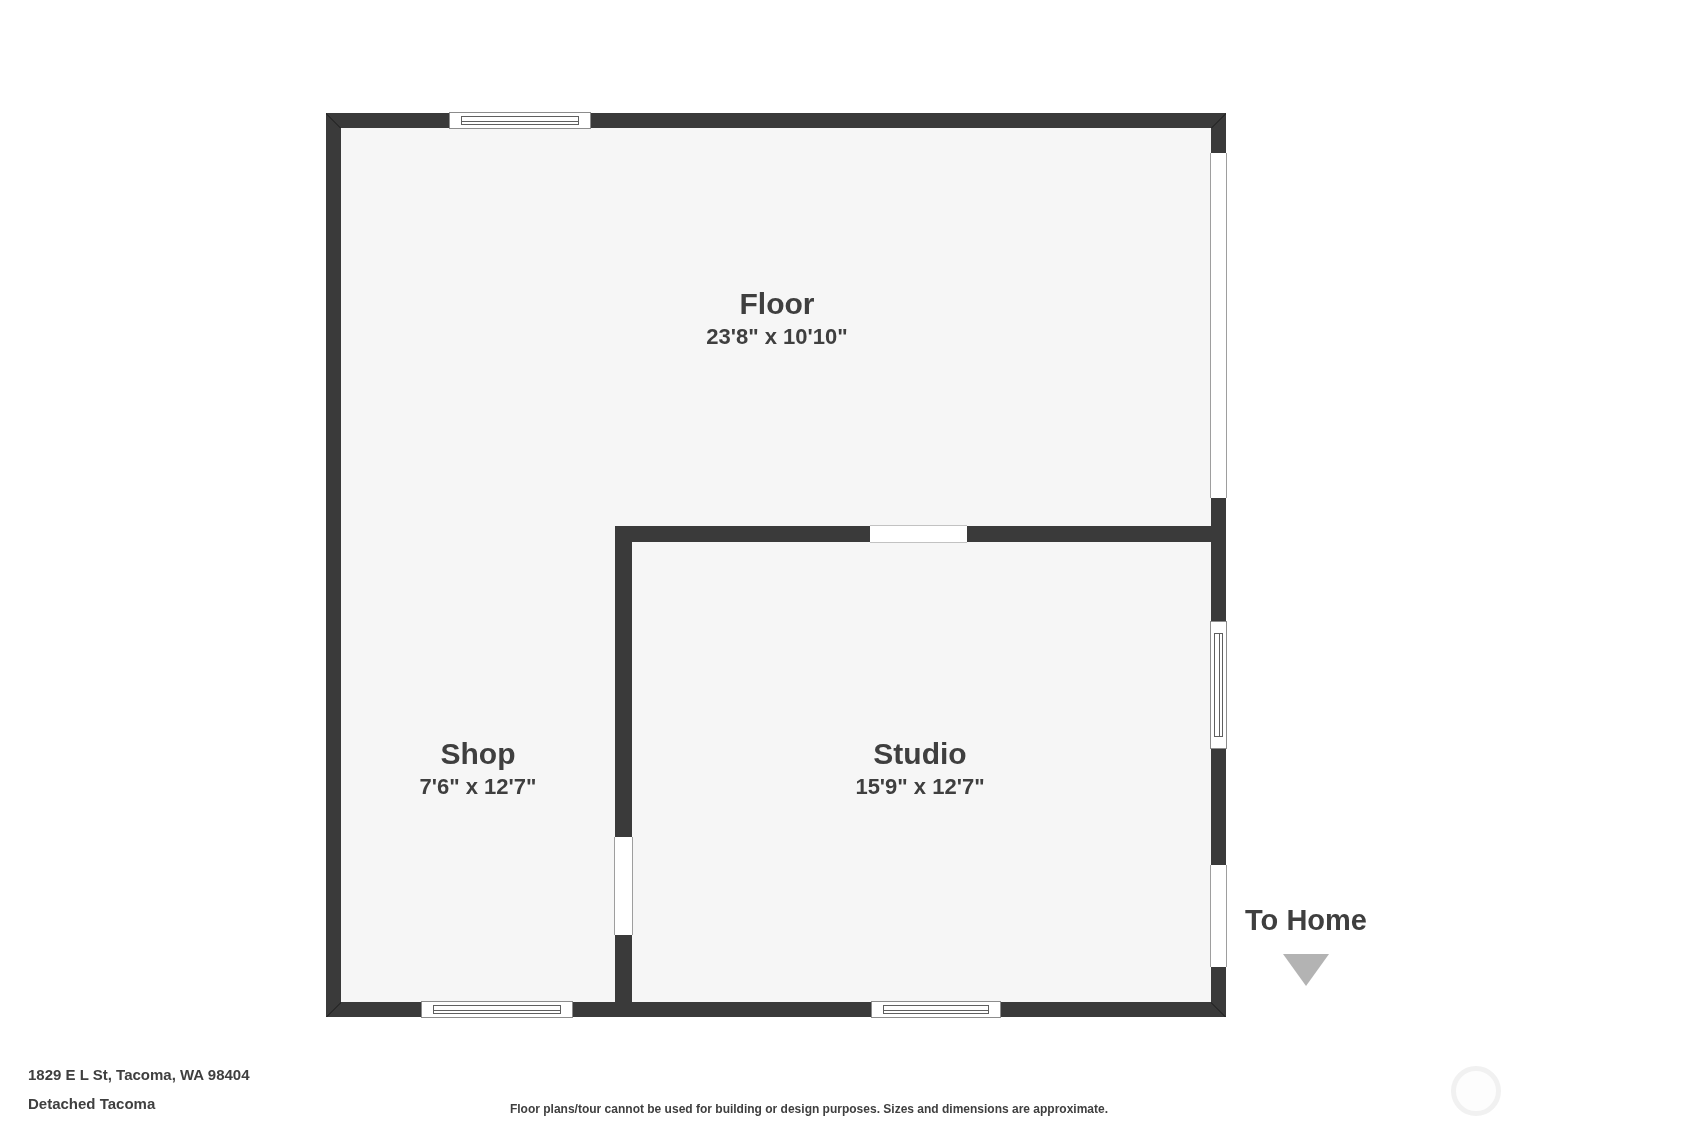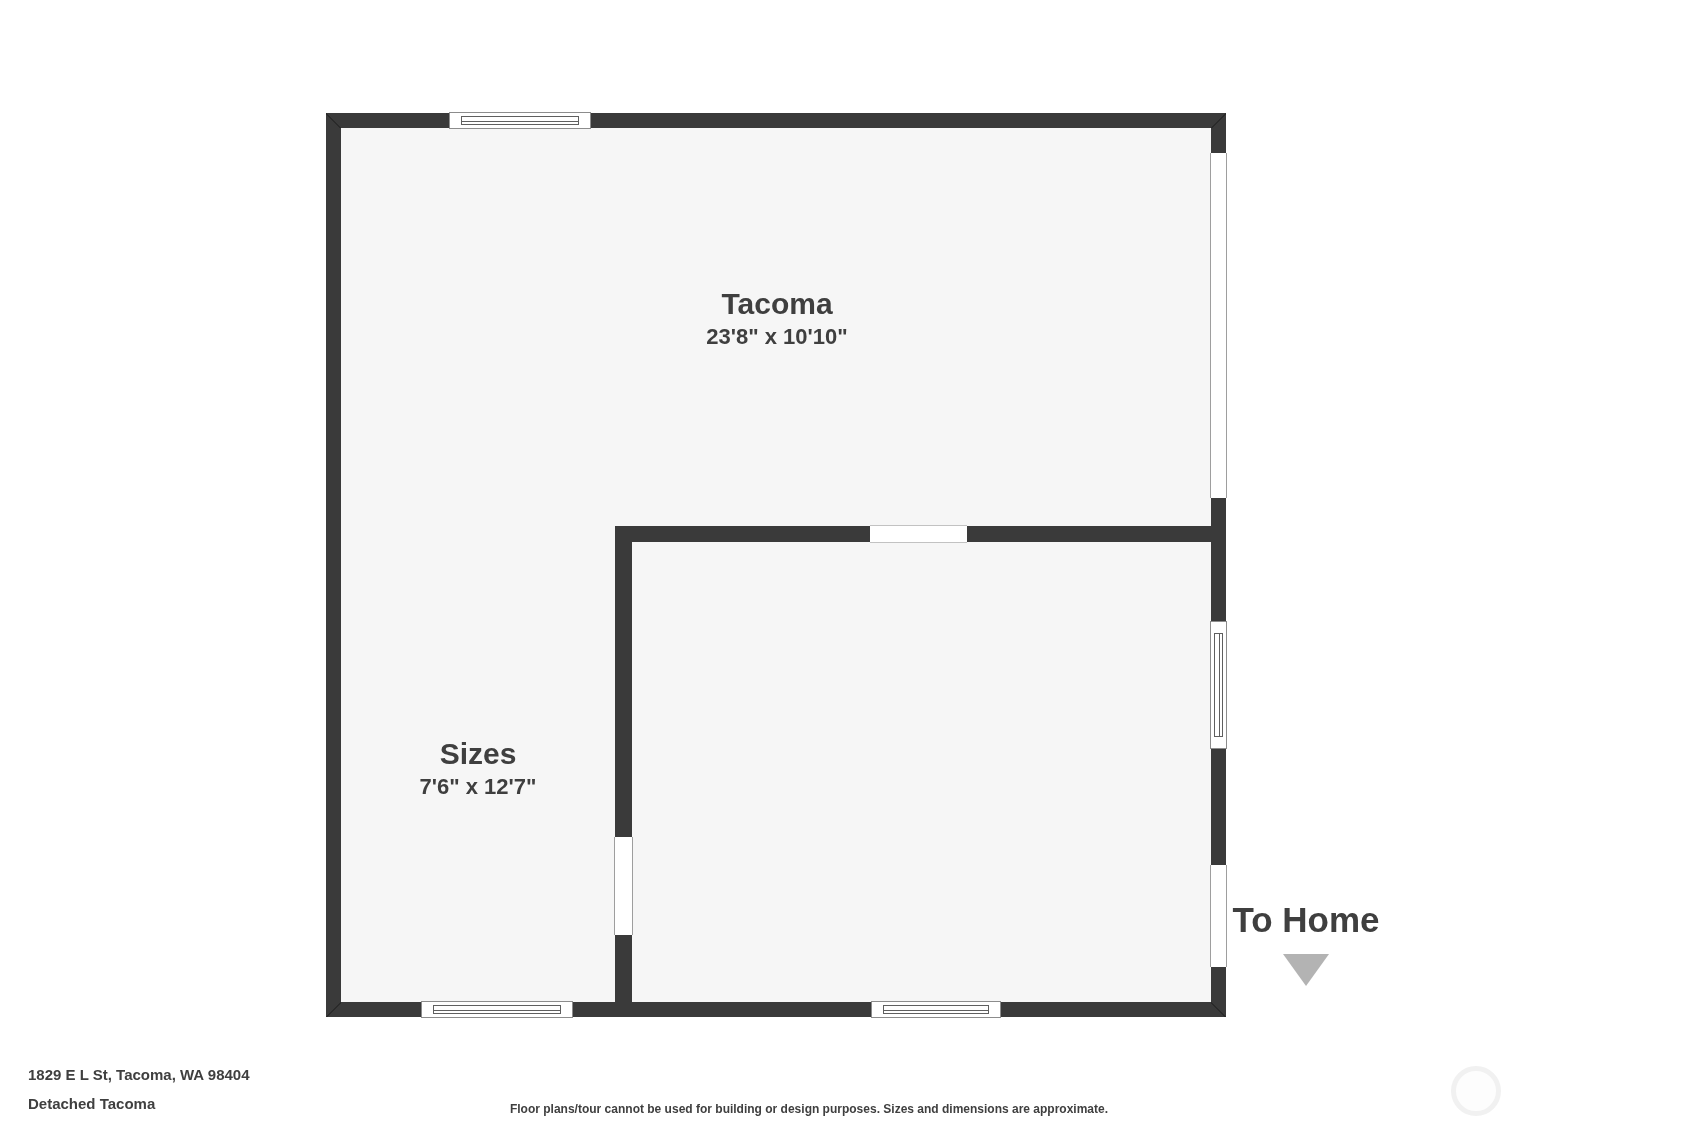--- a/index.html
+++ b/index.html
@@ -98,7 +98,7 @@
   </div>
 
   <div class="abs room-label" style="left:577px;top:287px;width:400px;">
-    <div class="room-name">Tacoma</div>
+    <div class="room-name">Floor</div>
     <div class="room-dims">23'8" x 10'10"</div>
   </div>
   <div class="abs room-label" style="left:328px;top:737px;width:300px;">

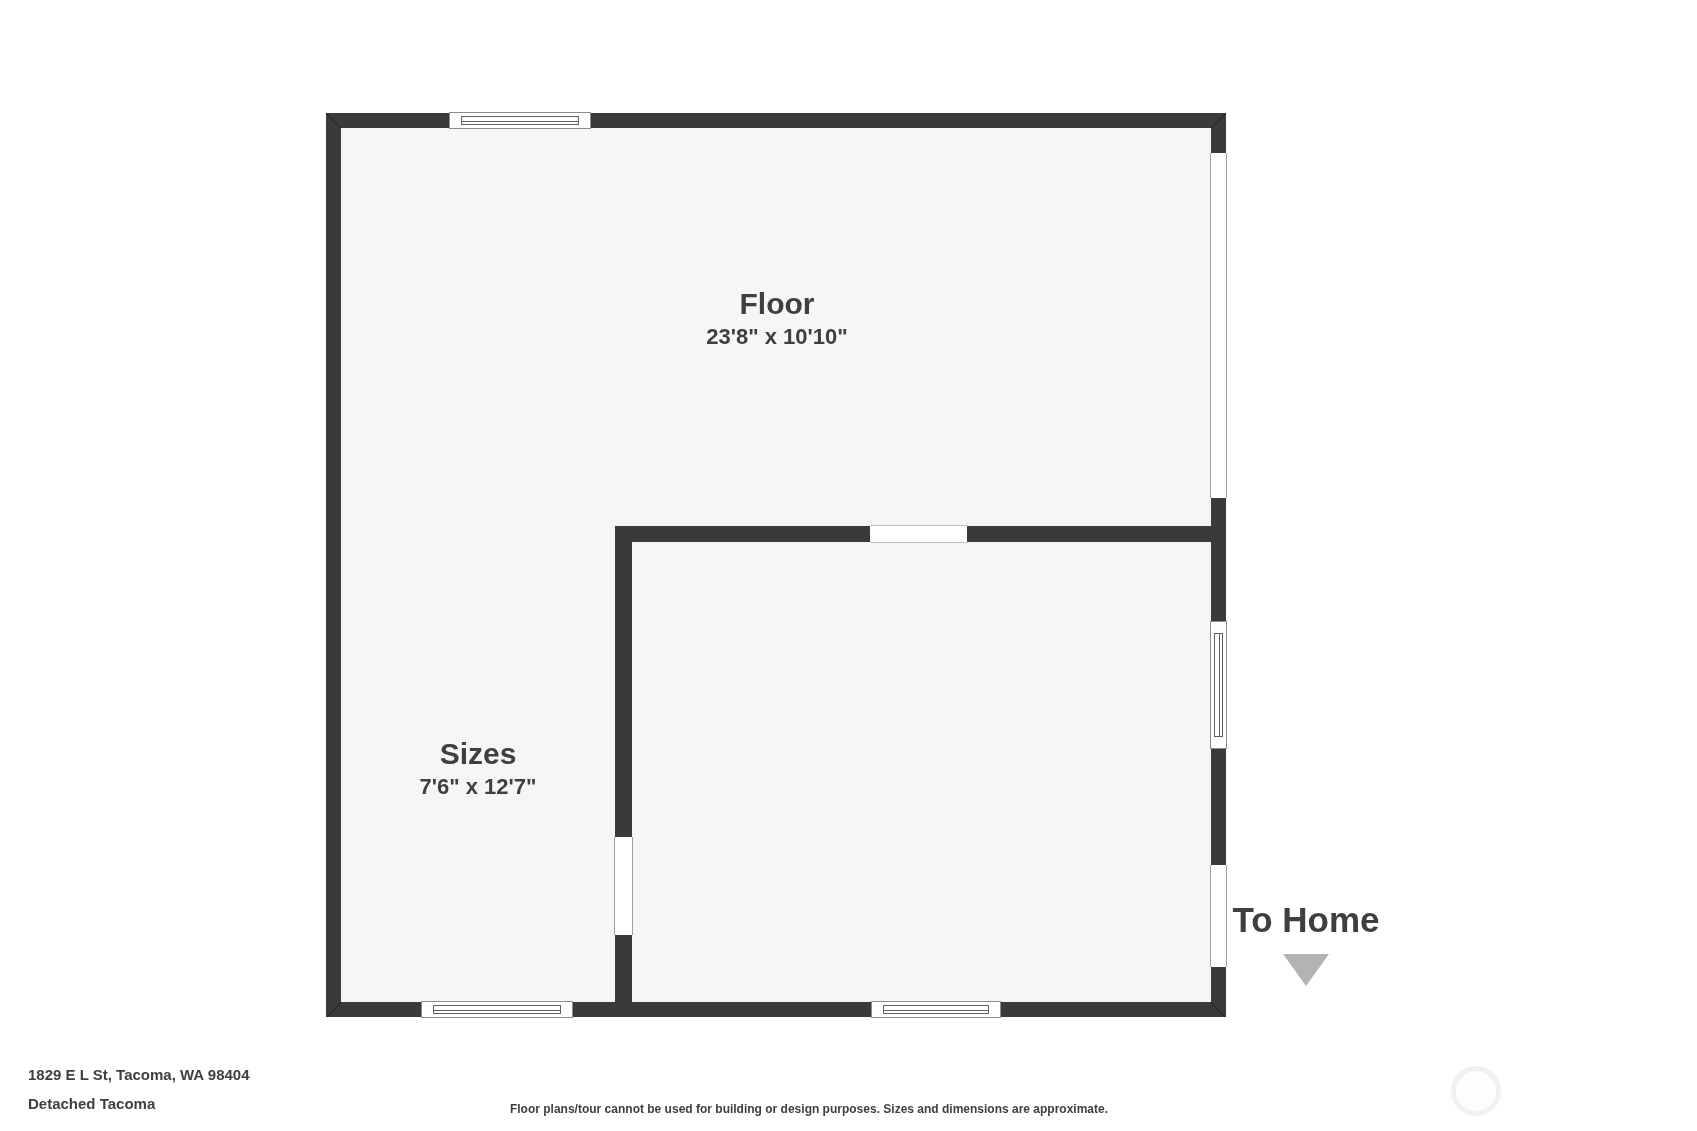--- a/index.html
+++ b/index.html
@@ -102,7 +102,7 @@
     <div class="room-dims">23'8" x 10'10"</div>
   </div>
   <div class="abs room-label" style="left:328px;top:737px;width:300px;">
-    <div class="room-name">Sizes</div>
+    <div class="room-name">Shop</div>
     <div class="room-dims">7'6" x 12'7"</div>
   </div>
 

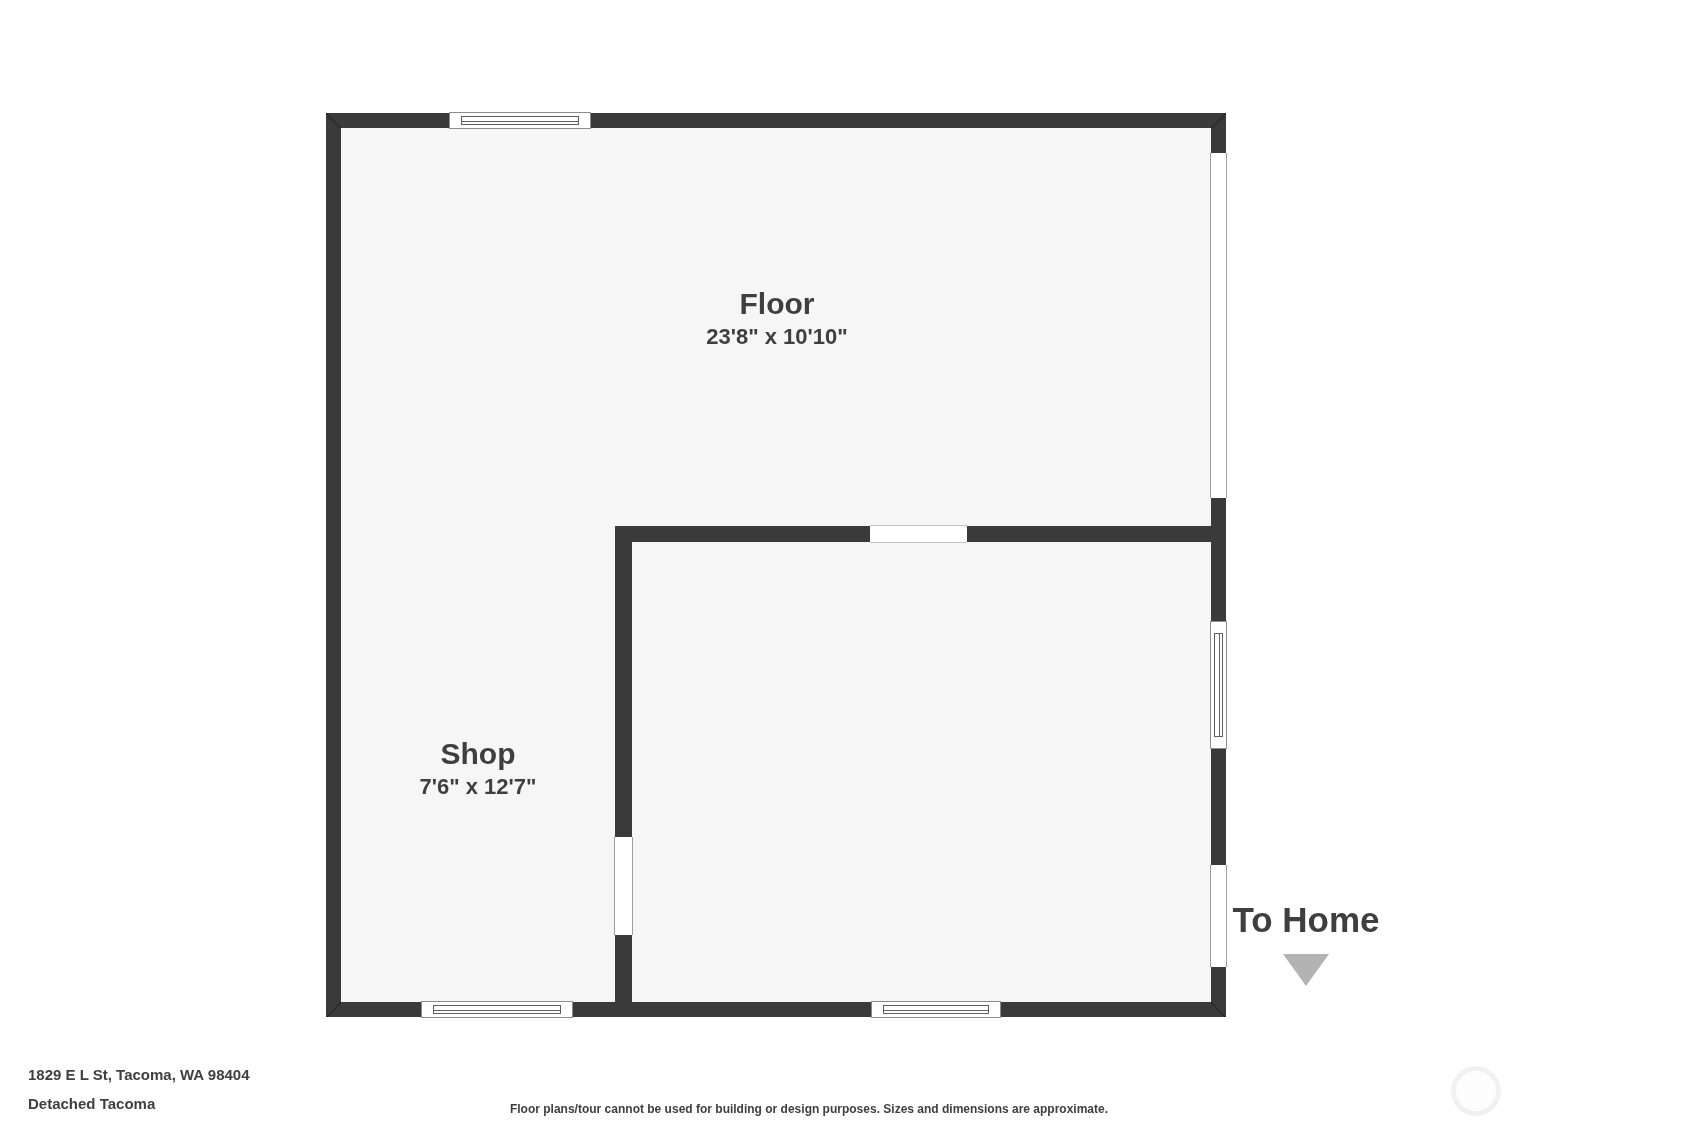--- a/index.html
+++ b/index.html
@@ -105,6 +105,10 @@
     <div class="room-name">Shop</div>
     <div class="room-dims">7'6" x 12'7"</div>
   </div>
+  <div class="abs room-label" style="left:770px;top:737px;width:300px;">
+    <div class="room-name">Studio</div>
+    <div class="room-dims">15'9" x 12'7"</div>
+  </div>
 
   <div class="abs to-home" style="left:1181px;top:902px;width:250px;">
     <div class="exit-text">To Home</div>

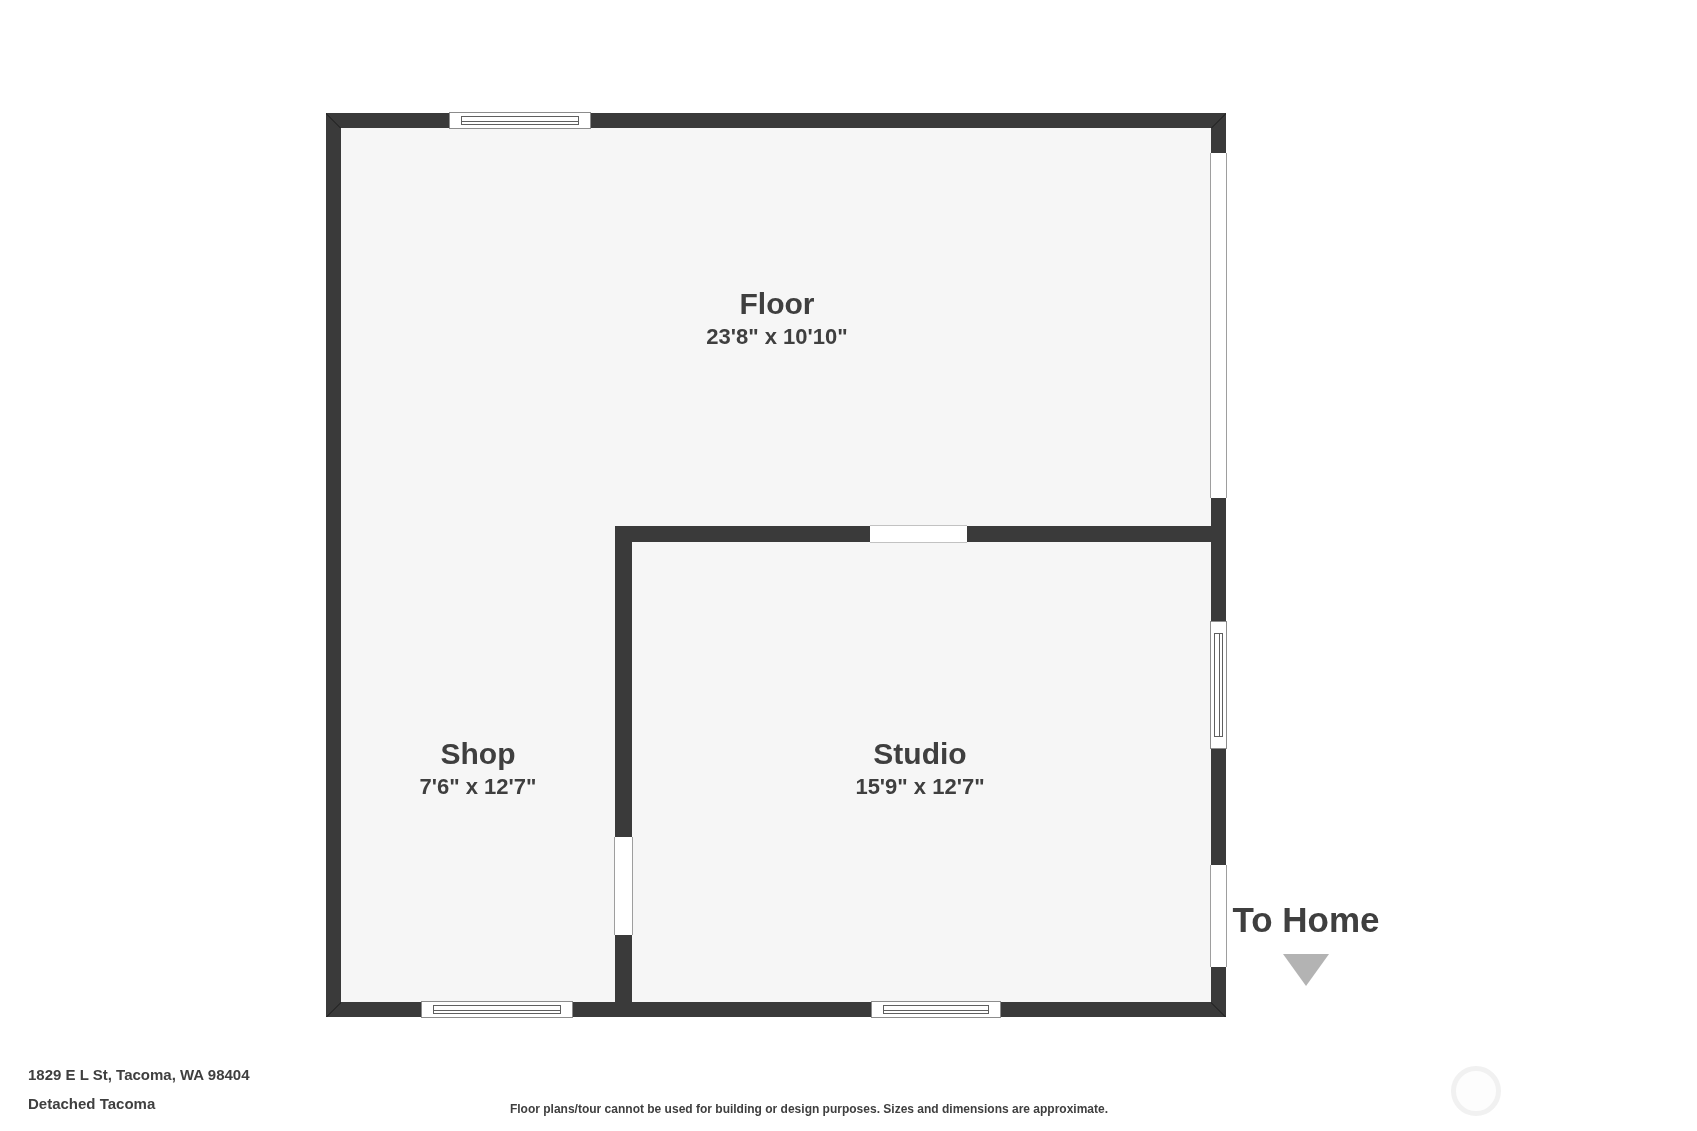--- a/index.html
+++ b/index.html
@@ -41,7 +41,7 @@
 
   
   .to-home { text-align:center; }
-  .to-home .exit-text { font-size:35px; font-weight:700; line-height:36px; }
+  .to-home .exit-text { font-size:29px; font-weight:700; line-height:36px; }
   .tri-down {
     width:0; height:0; margin:16px auto 0;
     border-left:23px solid transparent;

